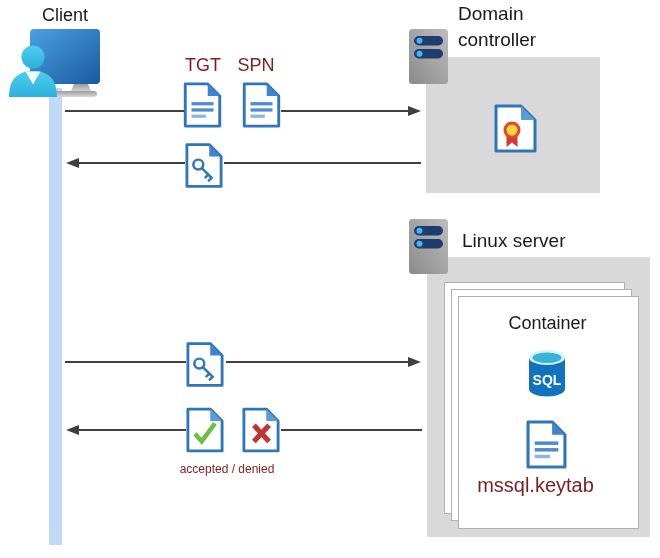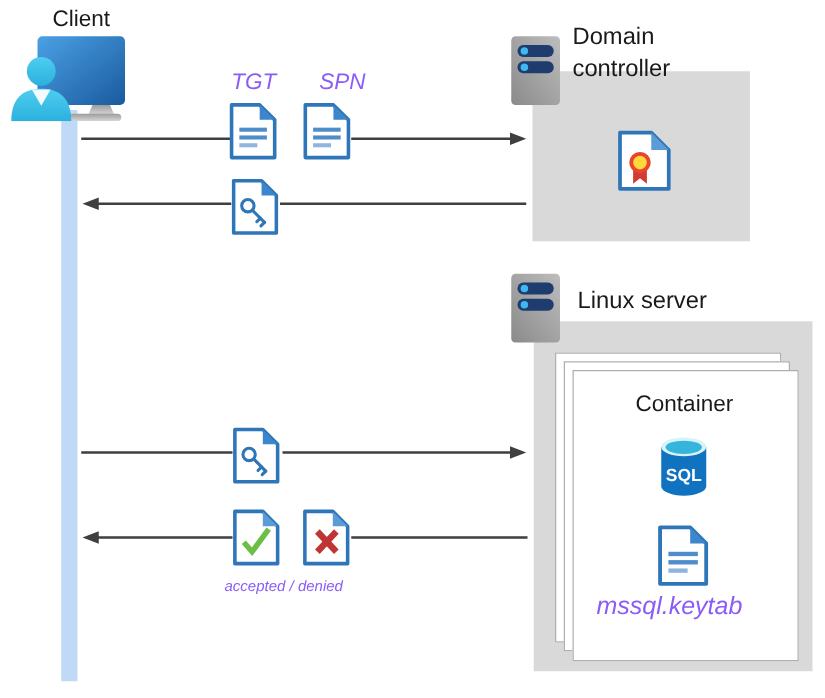--- a/index.html
+++ b/index.html
@@ -65,7 +65,7 @@
     <circle cx="11.5" cy="12.7" r="3" fill="#3FB7F0"></circle>
     <circle cx="11.5" cy="25.7" r="3" fill="#3FB7F0"></circle>
   </svg>
-  <div class="abs title z4" style="left:458px;top:1px;width:108px;margin-top:16px;">Domain controller</div>
+  <div class="abs title z4" style="left:458px;top:1px;width:108px;">Domain controller</div>
   <svg class="abs z4" style="left:494px;top:104px;" width="43" height="49" viewBox="0 0 43 49">
     <path d="M2 2 H27 L41 16 V47 H2 Z" fill="#ffffff" stroke="#2E76B8" stroke-width="3" stroke-linejoin="round"></path>
     <path d="M27 2 V16 H41 Z" fill="#5C9CD6"></path>

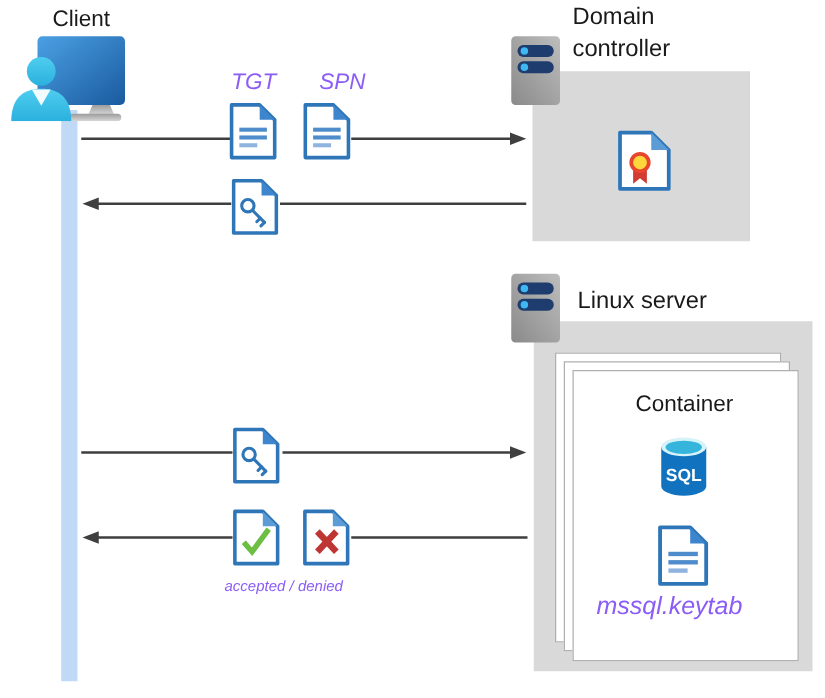--- a/index.html
+++ b/index.html
@@ -10,7 +10,7 @@
   .abs{position:absolute;}
   .zone{background:#d9d9d9;}
   .title{font-weight:normal;font-size:19px;line-height:1.35;color:#1a1a1a;}
-  .lbl{font-size:18px;color:#8b5cf6;font-style:italic;}
+  .lbl{font-size:18px;color:#7f1d1d;}
   .center{text-align:center;}
   .lifeline{background:#bfd9f6;width:13px;}
   .hline{height:2px;background:#3f3f3f;}

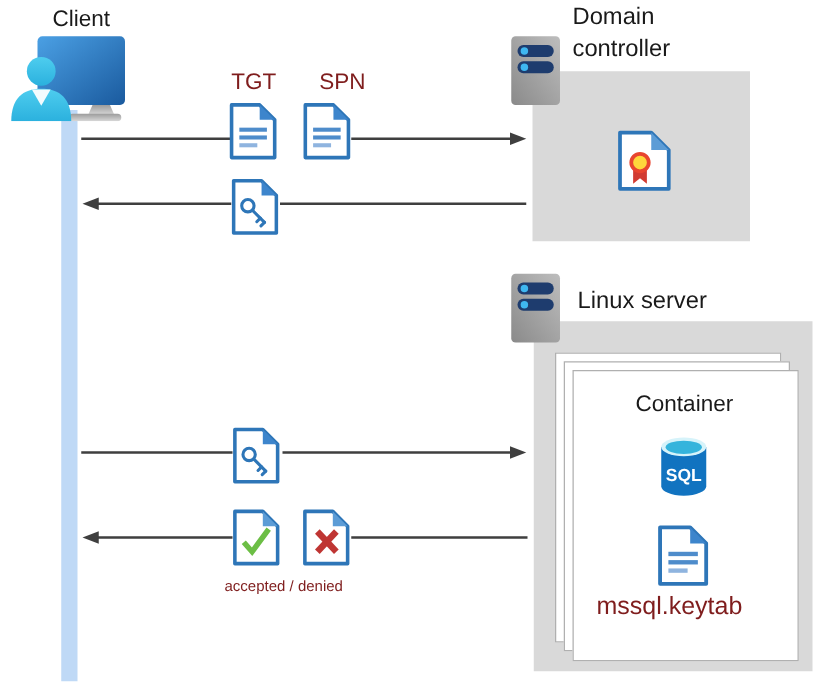--- a/index.html
+++ b/index.html
@@ -103,7 +103,7 @@
   <div class="abs lbl center z4" style="left:458px;top:474px;width:155px;font-size:20px;">mssql.keytab</div>
 
   <div class="abs lbl center z4" style="left:168px;top:55px;width:70px;">TGT</div>
-  <div class="abs lbl center z4" style="left:239px;top:55px;width:70px;">SPN</div>
+  <div class="abs lbl center z4" style="left:221px;top:55px;width:70px;">SPN</div>
   <div class="abs hline z3" style="left:65px;top:110px;width:120px;"></div>
   <div class="abs hline z3" style="left:281px;top:110px;width:128px;"></div>
   <div class="abs arrow-right z3" style="left:408px;top:105.5px;"></div>

